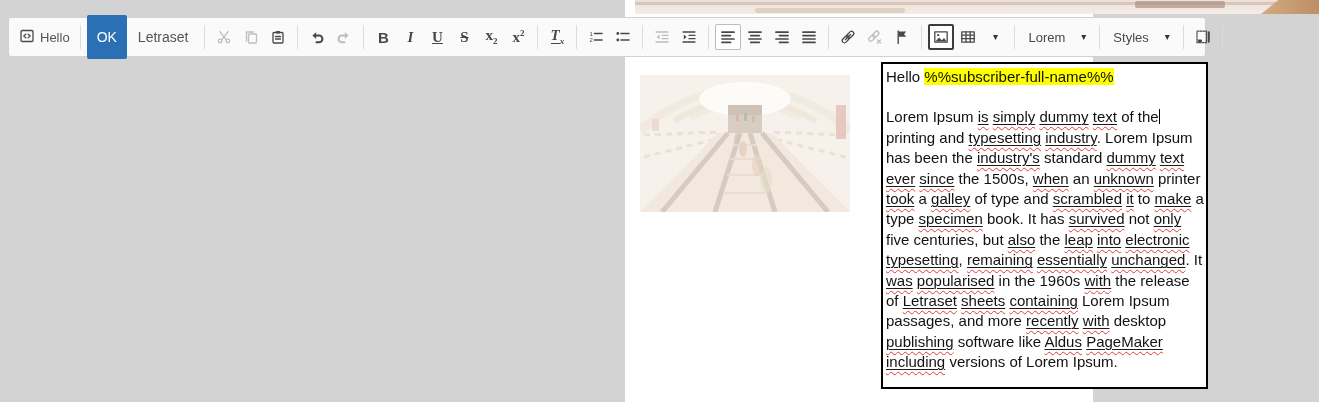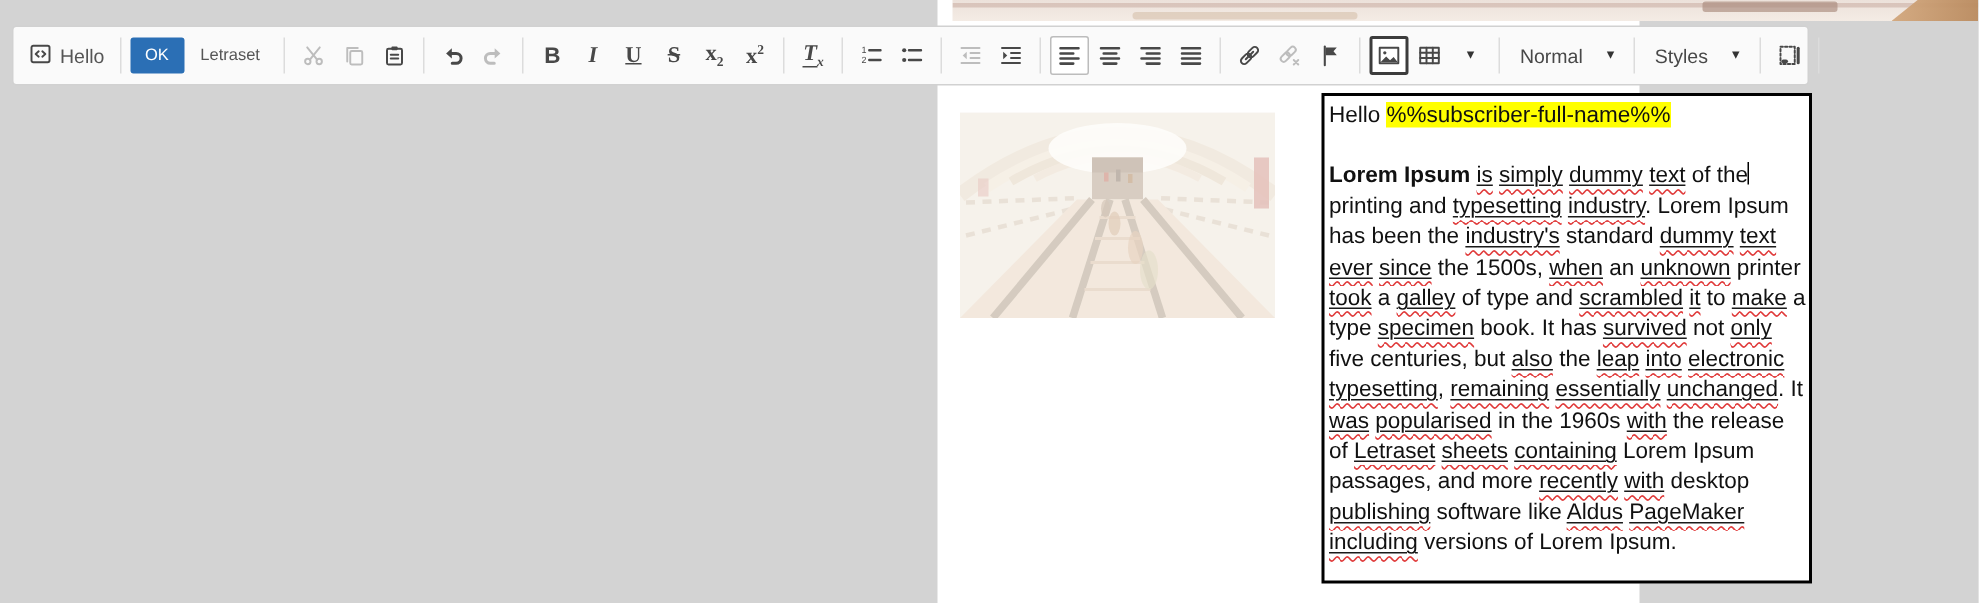--- a/index.html
+++ b/index.html
@@ -56,8 +56,8 @@
   .btn.disabled{color:var(--icon-disabled);cursor:default}
   .btn.on{background:#ffffff;border-color:#bcbcbc}
   .btn.sel{background:#ffffff;border:2px solid #3c3c3c}
-  .btn-text{height:24px;display:inline-flex;align-items:center;padding:0 10px;border-radius:2px;
-    cursor:pointer;font-size:11px;color:#555;flex:none}
+  .btn-text{height:44px;display:inline-flex;align-items:center;padding:0 10px;border-radius:2px;
+    cursor:pointer;font-size:14px;color:#555;flex:none}
   .btn-text.primary{background:var(--primary-button);color:var(--primary-button-text)}
   .src-btn{display:inline-flex;align-items:center;gap:5px;height:26px;padding:0 4px;cursor:pointer;
     color:#555;font-size:13px;flex:none}

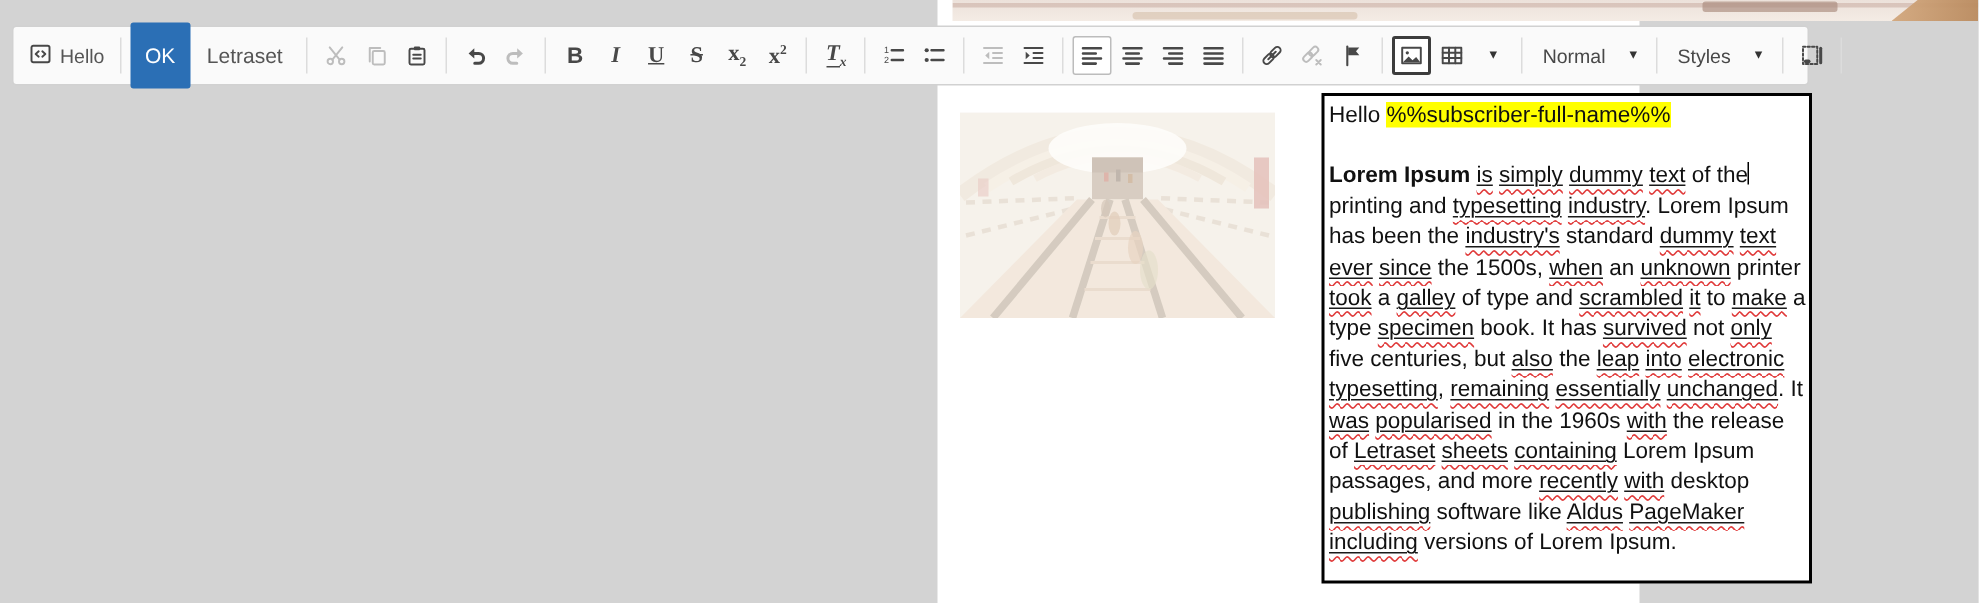--- a/index.html
+++ b/index.html
@@ -387,7 +387,7 @@
       </div>
       <div class="sep"></div>
       <div class="combo">
-        <span>Normal</span>
+        <span>Lorem</span>
         <span class="arrow">▾</span>
       </div>
       <div class="sep"></div>

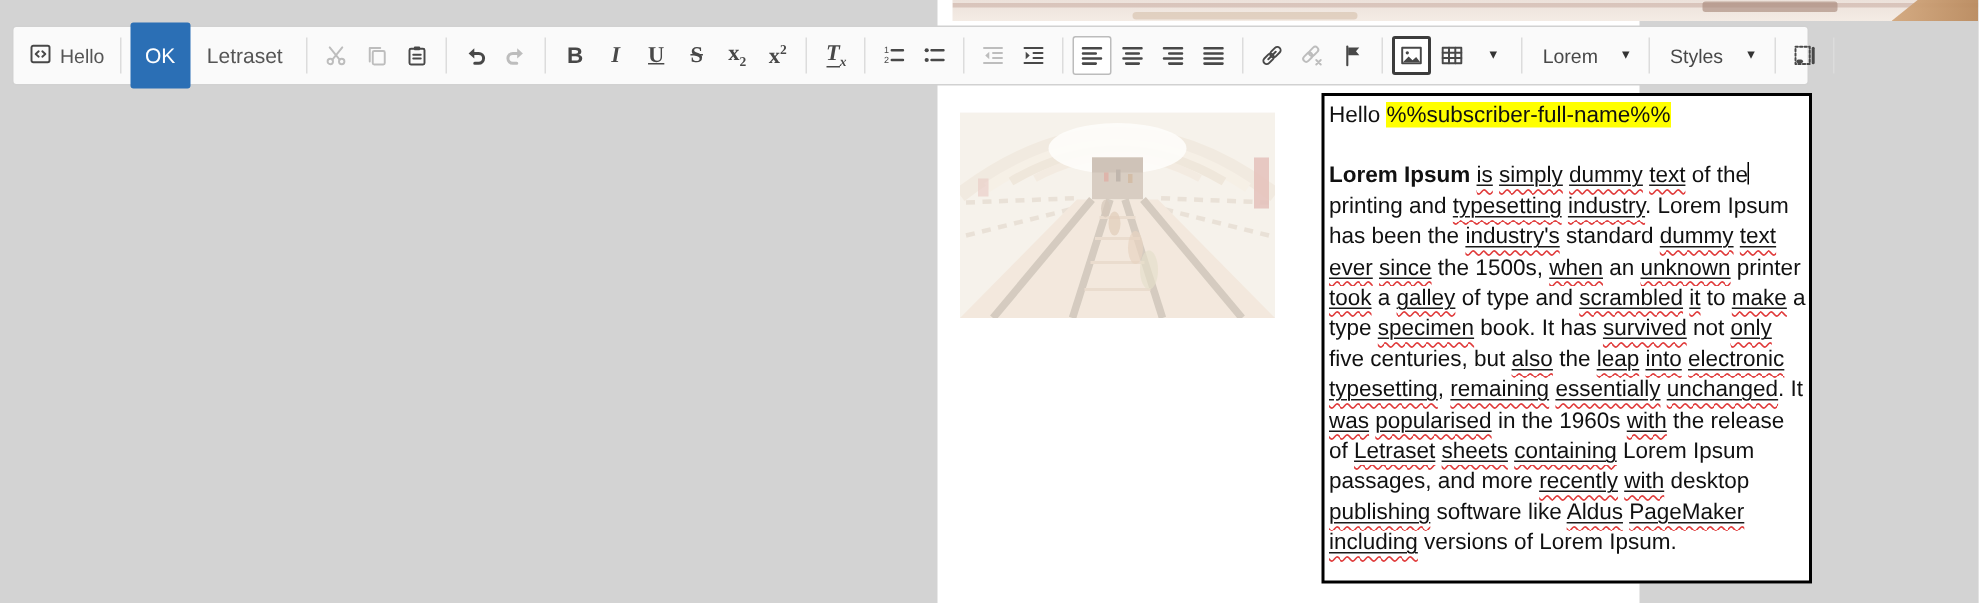--- a/index.html
+++ b/index.html
@@ -37,7 +37,7 @@
     padding:3px 2px 3px 3px;font-size:15px;line-height:20.4px;color:var(--text);overflow:hidden;background:#fff;cursor:text}
   .textbox p{margin:0 0 20px 0}
   .hl{background:var(--highlight)}
-  .bold{font-weight:bold}
+  .bold{font-weight:normal}
   .marked{text-decoration-line:underline;text-decoration-style:wavy;text-decoration-color:var(--spellcheck);
     text-decoration-thickness:1px;text-underline-offset:3.5px}
   .mk-in{text-decoration-line:underline;text-decoration-style:solid;text-decoration-color:#1a1a1a;

